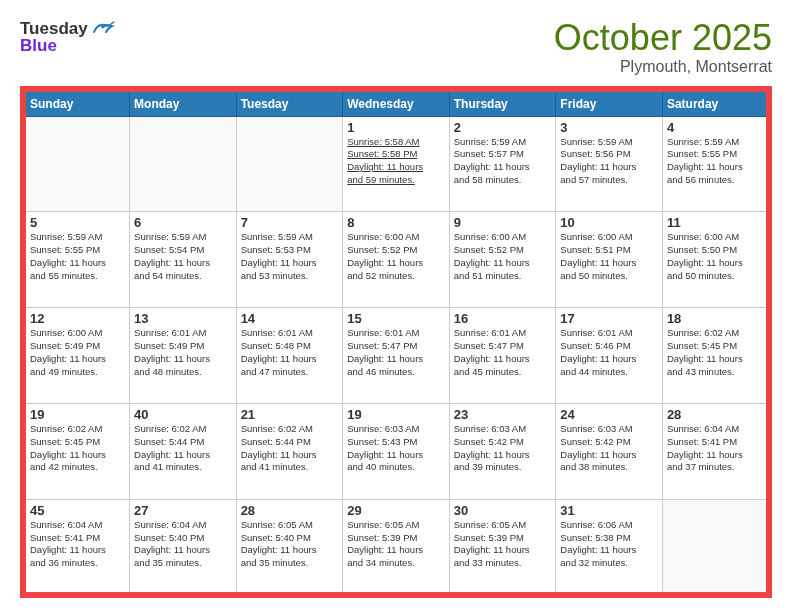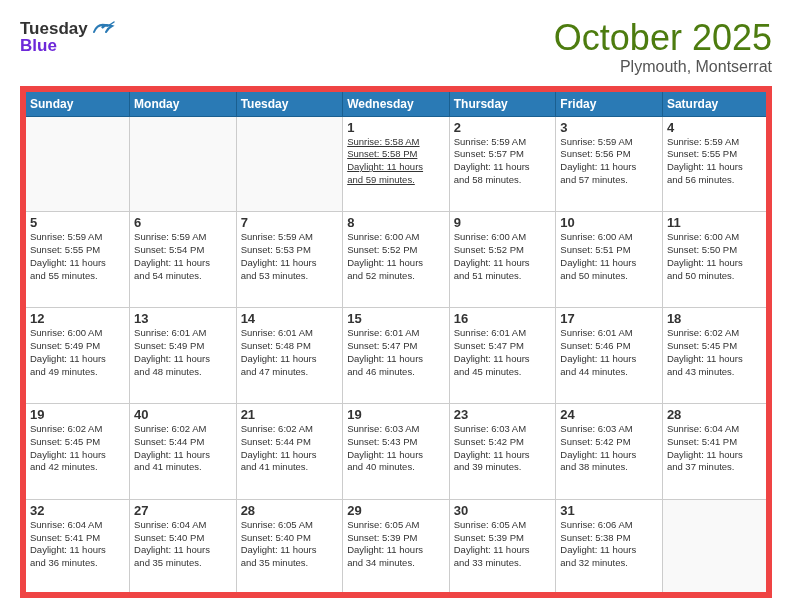--- a/index.html
+++ b/index.html
@@ -305,7 +305,7 @@
         </tr>
         <tr>
           <td>
-            <span class="date-num">32</span>
+            <span class="date-num">45</span>
             <div class="cell-info" style="white-space: pre-line;">Sunrise: 6:04 AM
 Sunset: 5:41 PM
 Daylight: 11 hours

